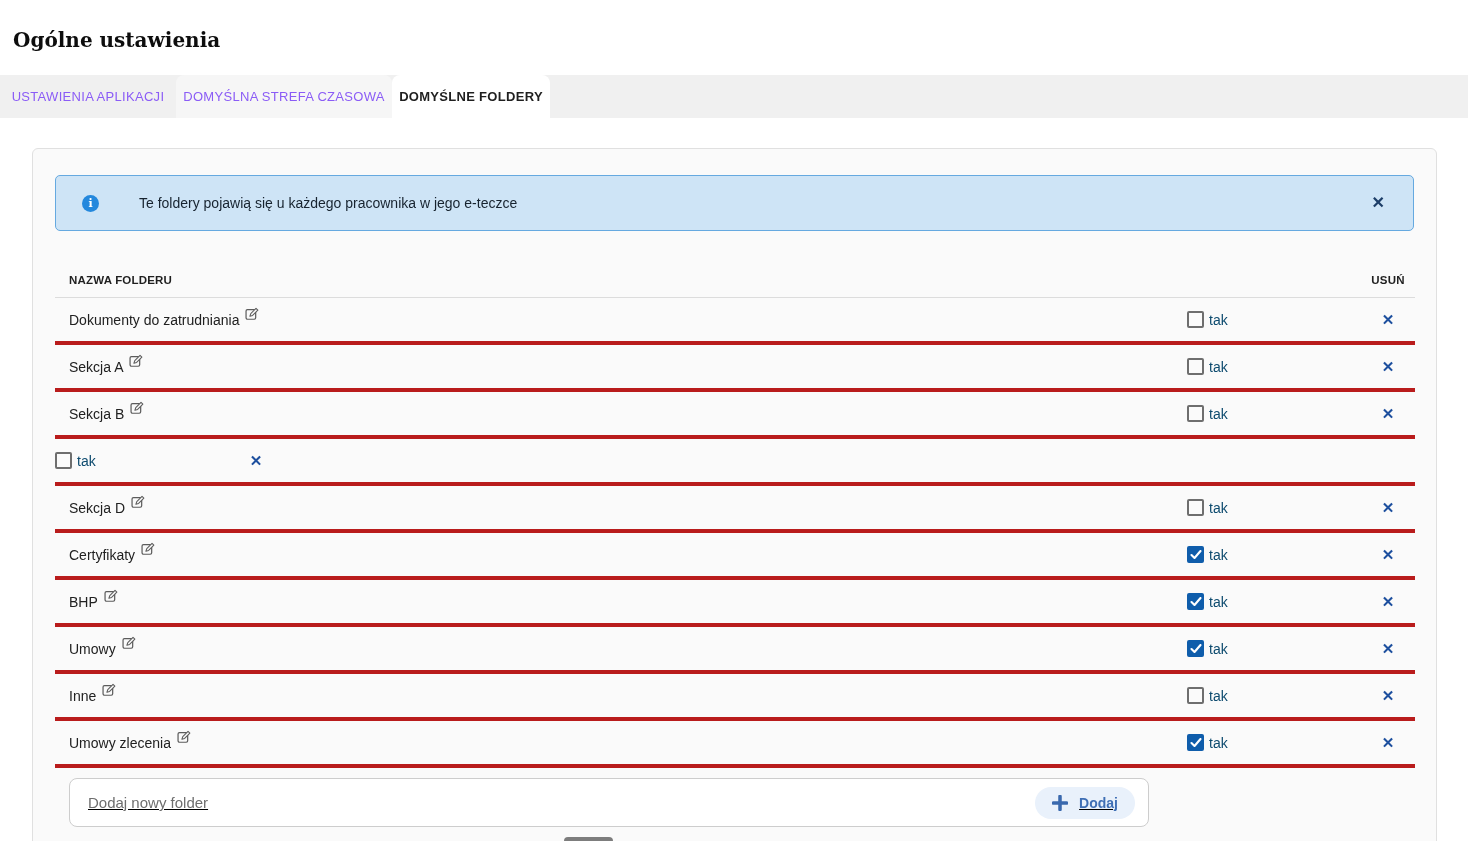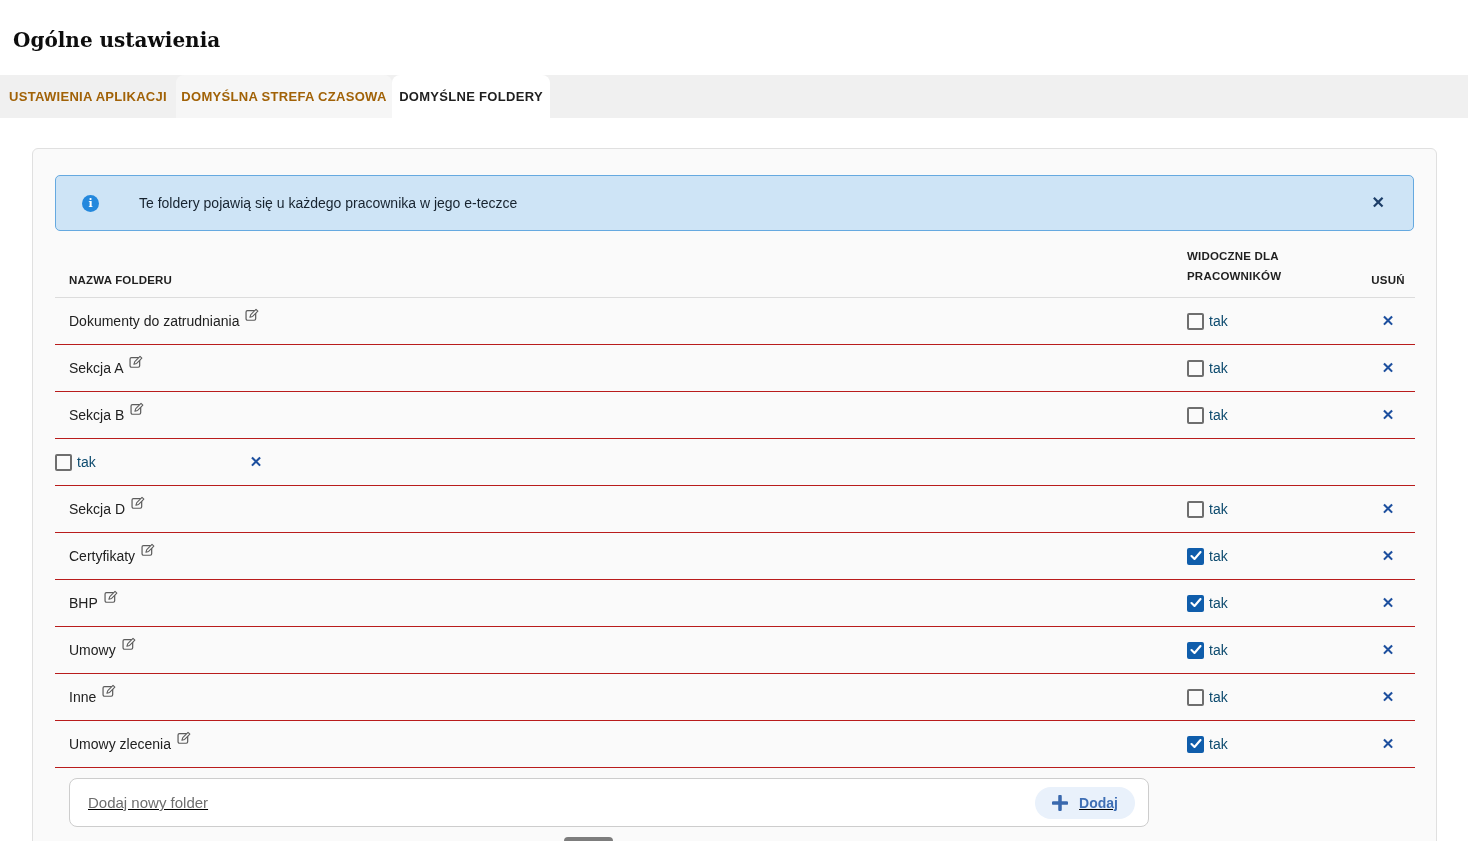--- a/index.html
+++ b/index.html
@@ -13,7 +13,7 @@
   
   .tabstrip { display:flex; height:43px; background:#f0f0f0; margin-top:22px; }
   .tab { display:flex; align-items:center; justify-content:center;
-         font-size:13px; font-weight:700; letter-spacing:.3px; color:#a16207;
+         font-size:13px; font-weight:400; letter-spacing:.3px; color:#8b5cf6;
          cursor:pointer; white-space:nowrap; }
   .tab.t1 { width:176px; }
   .tab.active { width:158px; background:#fff; border-radius:8px 8px 0 0;

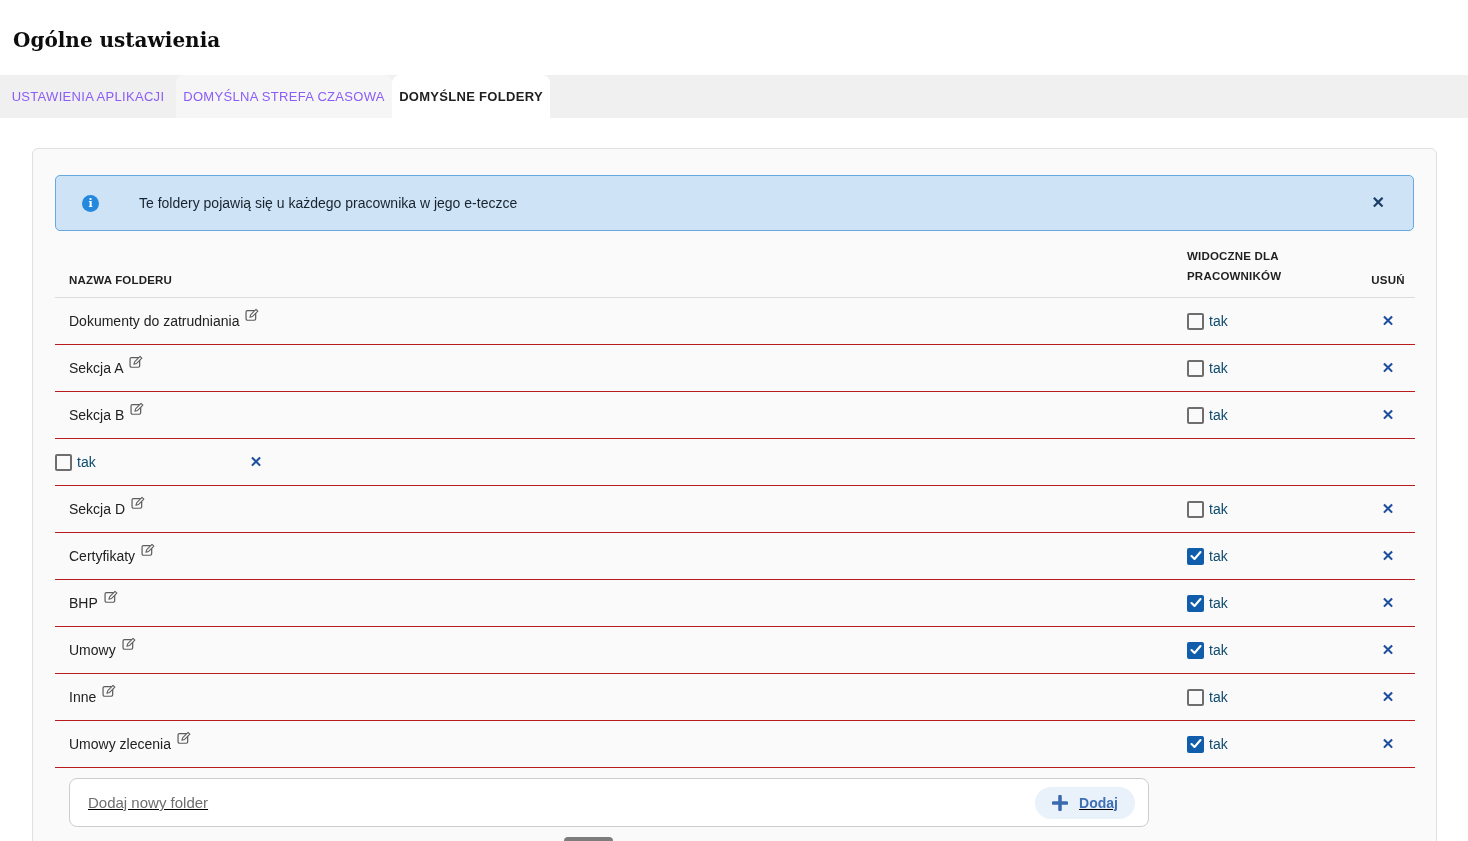--- a/index.html
+++ b/index.html
@@ -103,10 +103,6 @@
       <div class="table">
         <div class="thead">
           <div class="th th-name">NAZWA FOLDERU</div>
-          <div class="th th-vis">
-            <span>WIDOCZNE DLA</span>
-            <span>PRACOWNIKÓW</span>
-          </div>
           <div class="th th-del">USUŃ</div>
         </div>
 

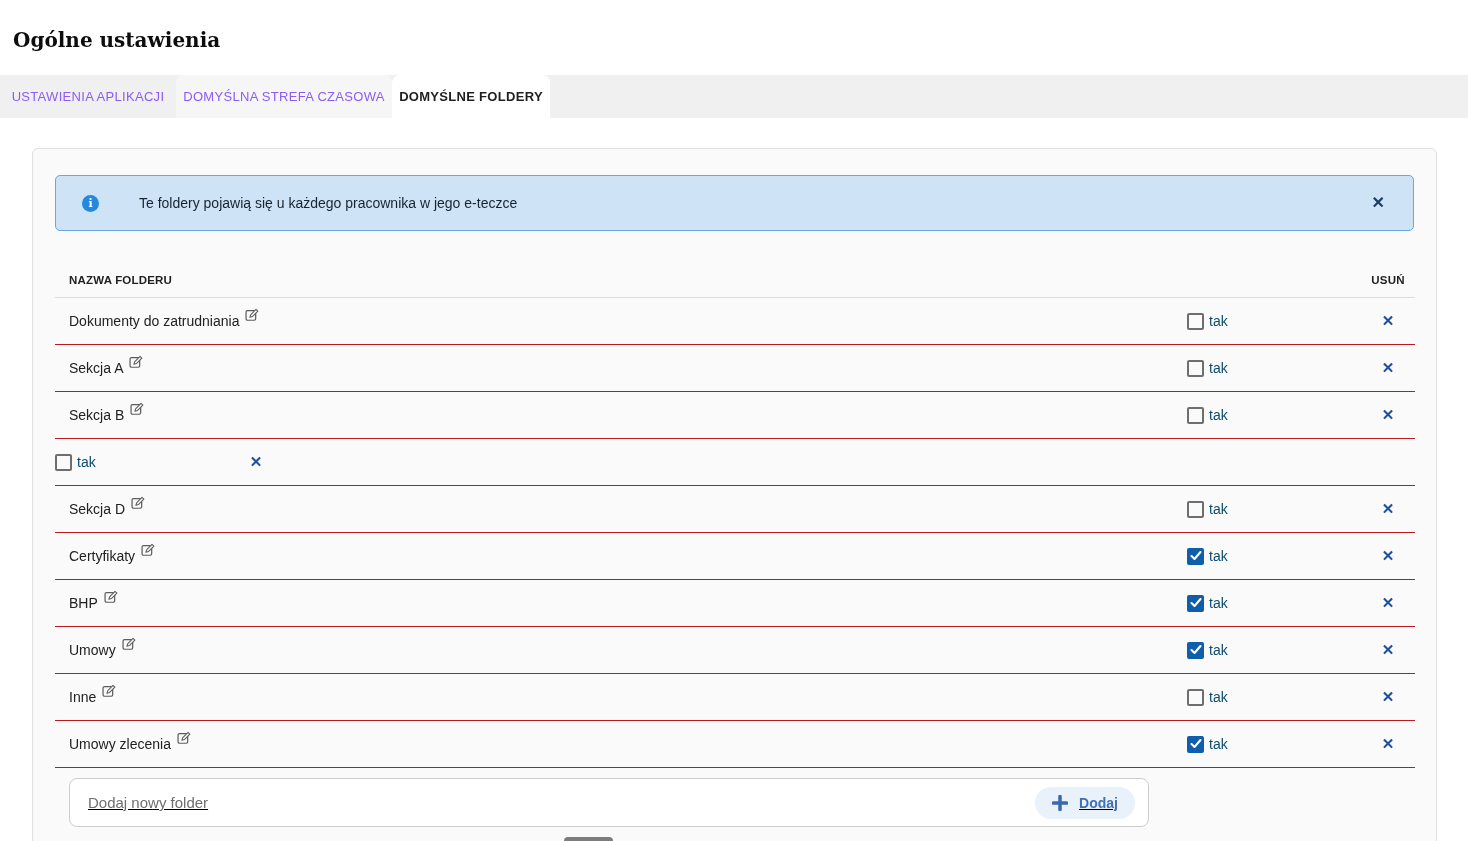--- a/index.html
+++ b/index.html
@@ -46,7 +46,7 @@
   .th-vis { width:174px; display:flex; flex-direction:column; line-height:20px; }
   .th-del { width:54px; text-align:center; }
 
-  .row { display:flex; align-items:center; height:47px; border-bottom:1px solid #b91c1c; }
+  .row { display:flex; align-items:center; height:47px; border-bottom:4px solid #b91c1c; }
   .cell-name { flex:1; padding-left:14px; font-size:14px; color:#212121;
                display:flex; align-items:center; }
   .edit-icon { margin-left:6px; transform:translateY(-6px); cursor:pointer; line-height:0; }

